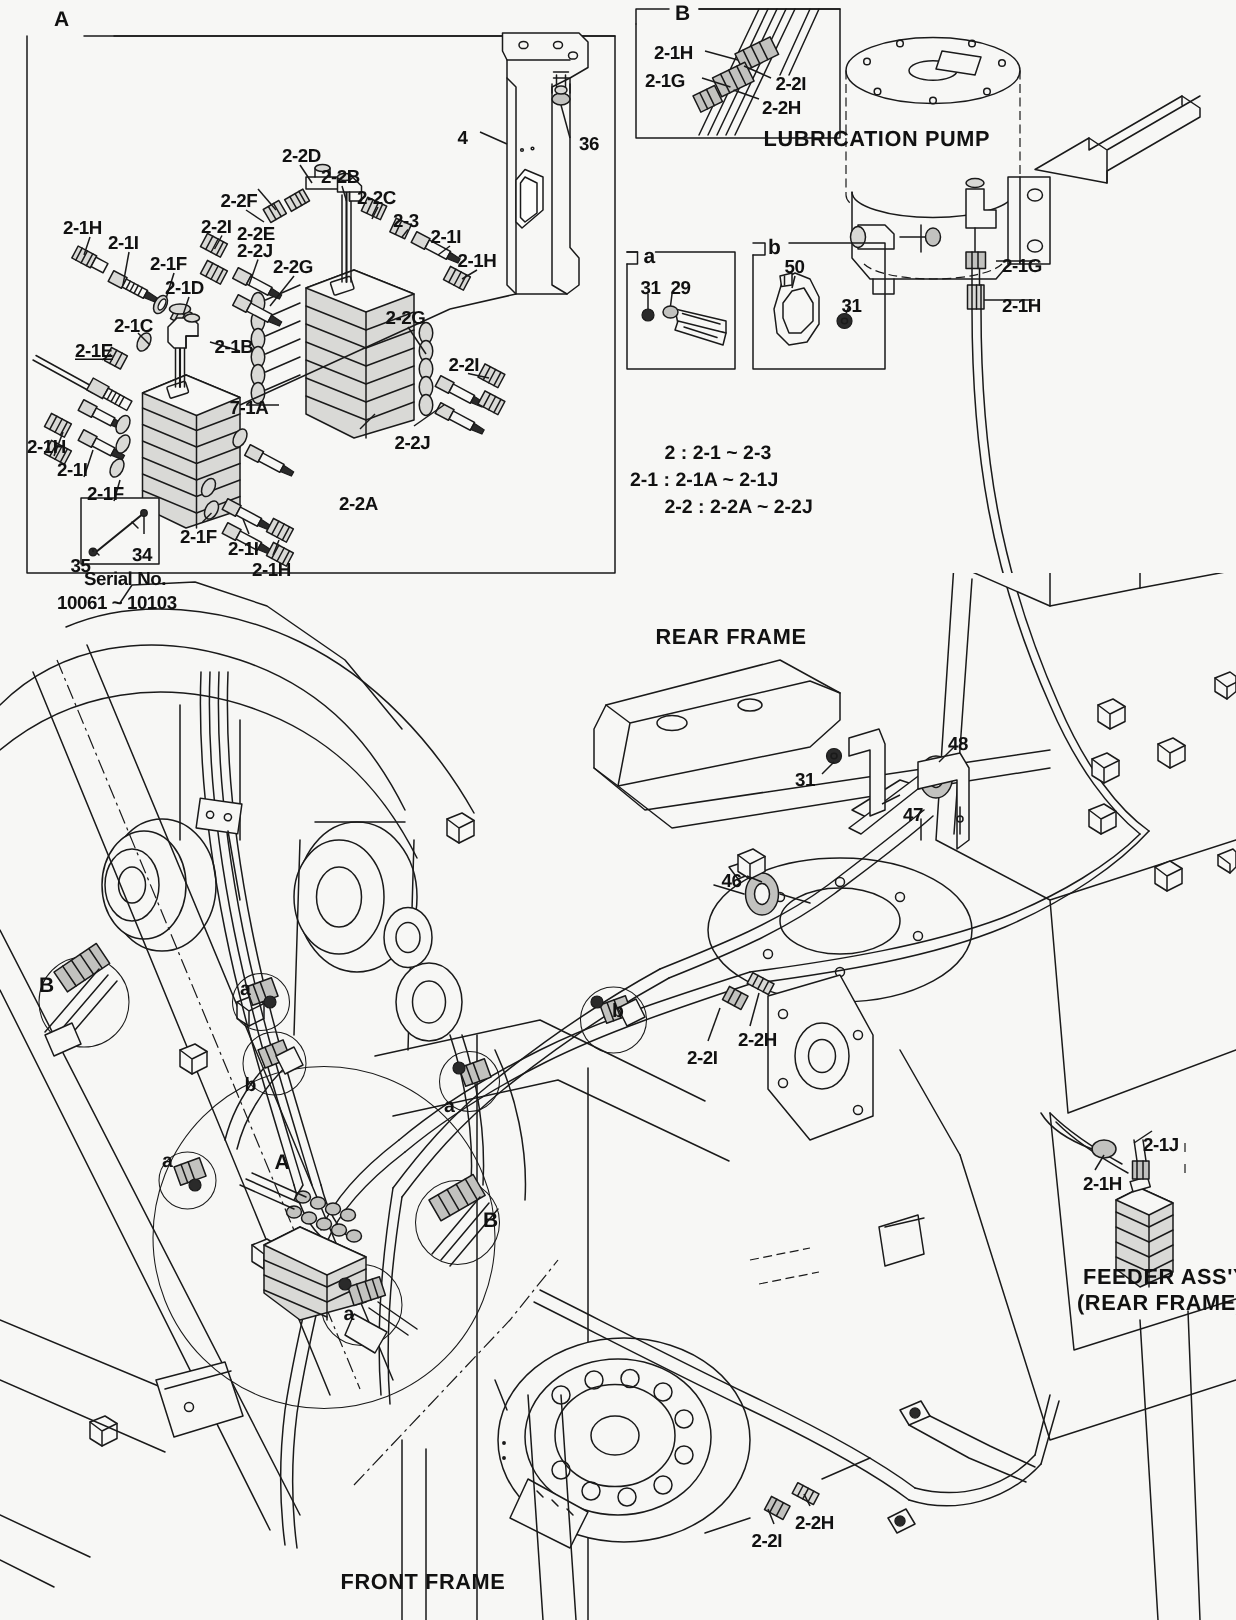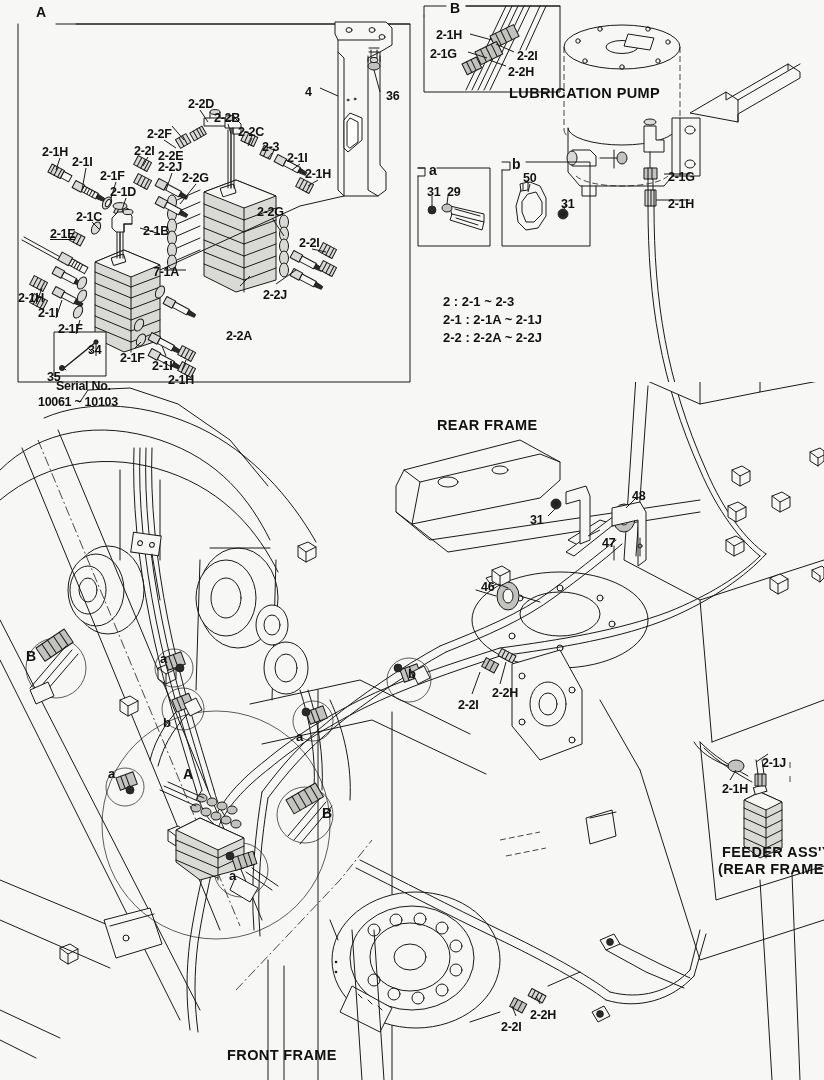--- a/index.html
+++ b/index.html
@@ -901,7 +901,7 @@
   <div class="lbl title" style="left:718px;top:862px;">(REAR FRAME)</div>
 
   <div class="lbl legend" style="left:443px;top:295px;">2    : 2-1 ~ 2-3</div>
-  <div class="lbl legend" style="left:443px;top:313px;">2-1 : 2-1A ~ 2-1J</div>
+  <div class="lbl legend" style="left:420px;top:313px;">2-1 : 2-1A ~ 2-1J</div>
   <div class="lbl legend" style="left:443px;top:331px;">2-2 : 2-2A ~ 2-2J</div>
 
   <div id="callouts-a">

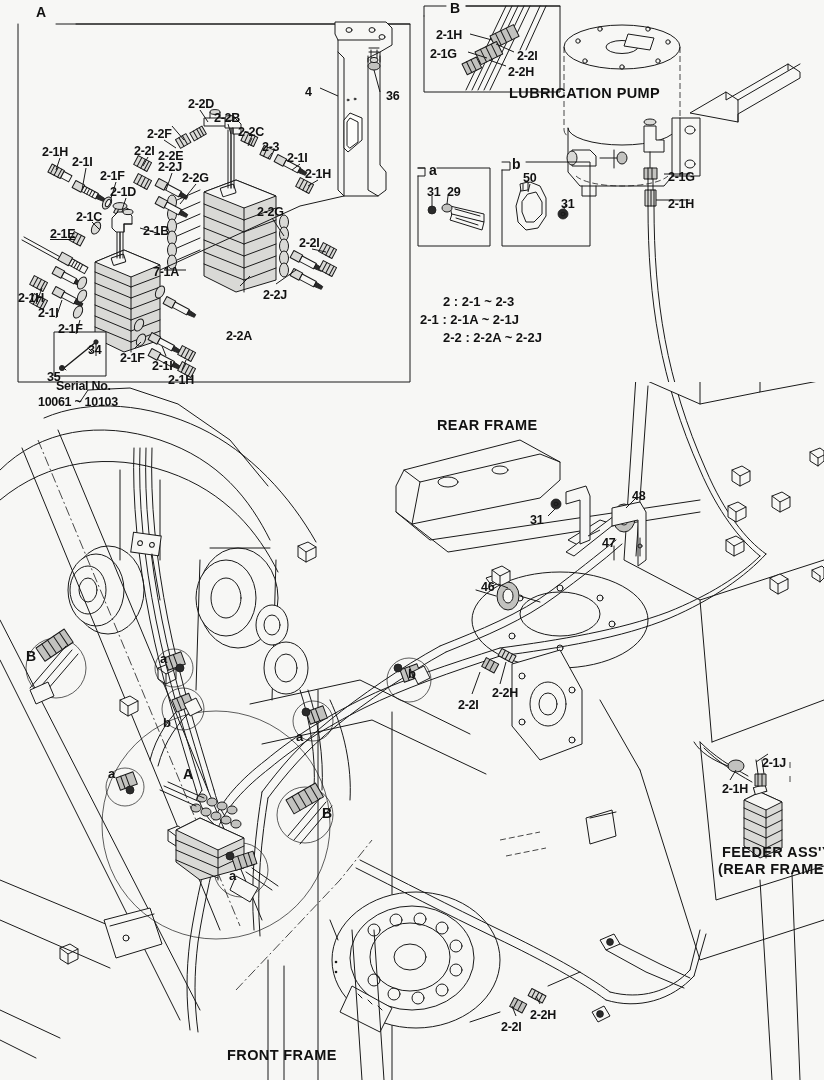--- a/index.html
+++ b/index.html
@@ -936,7 +936,7 @@
       <div class="lbl  " style="left: 120px; top: 352px;">2-1F</div>
       <div class="lbl  " style="left: 152px; top: 360px;">2-1I</div>
       <div class="lbl  " style="left: 168px; top: 374px;">2-1H</div>
-      <div class="lbl  " style="left: 88px; top: 344px; text-align: center;">34</div>
+      <div class="lbl  " style="left: 88px; top: 364px; text-align: center;">34</div>
       <div class="lbl  " style="left: 47px; top: 371px;">35</div>
     </div>
   <div id="callouts-b">

